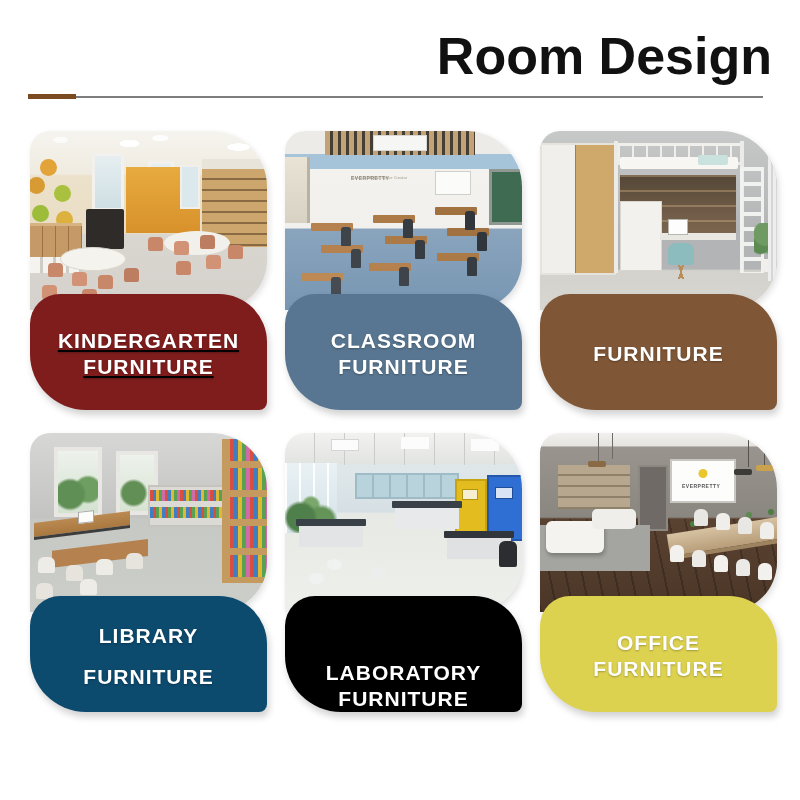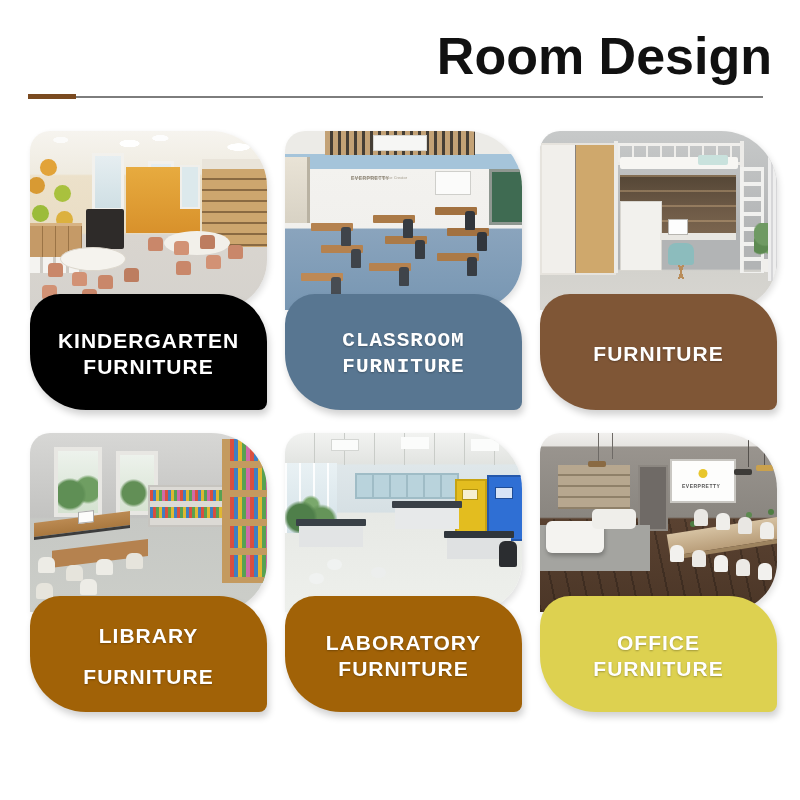--- a/index.html
+++ b/index.html
@@ -240,7 +240,7 @@
       <div class="kg-table"></div>
       <div class="kg-chairs"></div>
     </div>
-    <div class="panel" style="background: #000000;">
+    <div class="panel" style="background: #7f1d1d; text-decoration: underline;">
       <div class="ln">KINDERGARTEN</div>
       <div class="ln">FURNITURE</div>
     </div>

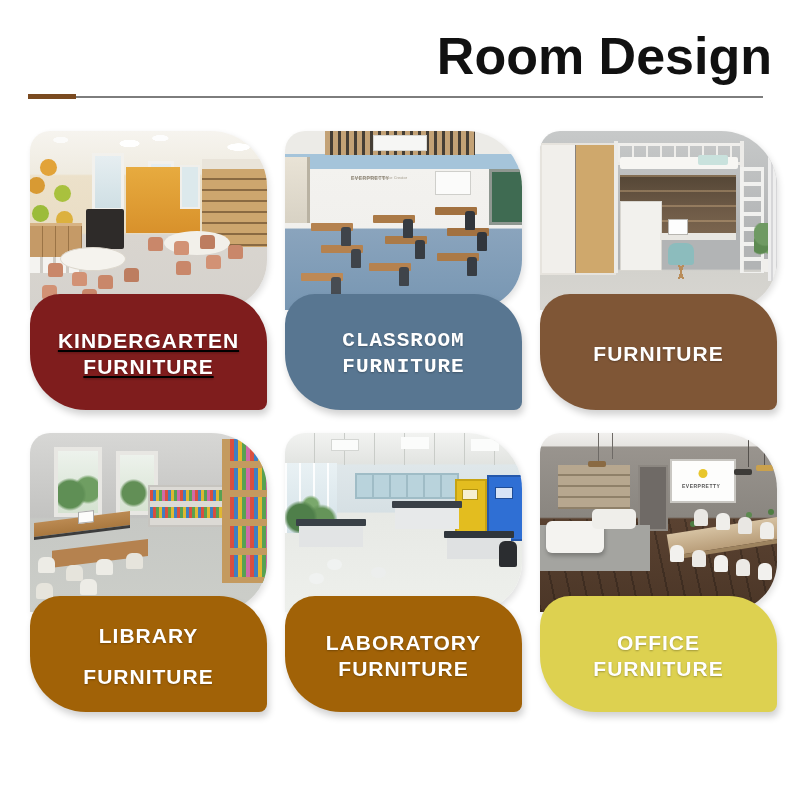--- a/index.html
+++ b/index.html
@@ -260,7 +260,7 @@
       <div class="cr-tops"></div>
       <div class="cr-seats"></div>
     </div>
-    <div class="panel" style="background: rgb(88, 118, 145); font-family: Liberation Mono, monospace;">
+    <div class="panel" style="background: rgb(88, 118, 145);">
       <div class="ln">CLASSROOM</div>
       <div class="ln">FURNITURE</div>
     </div>

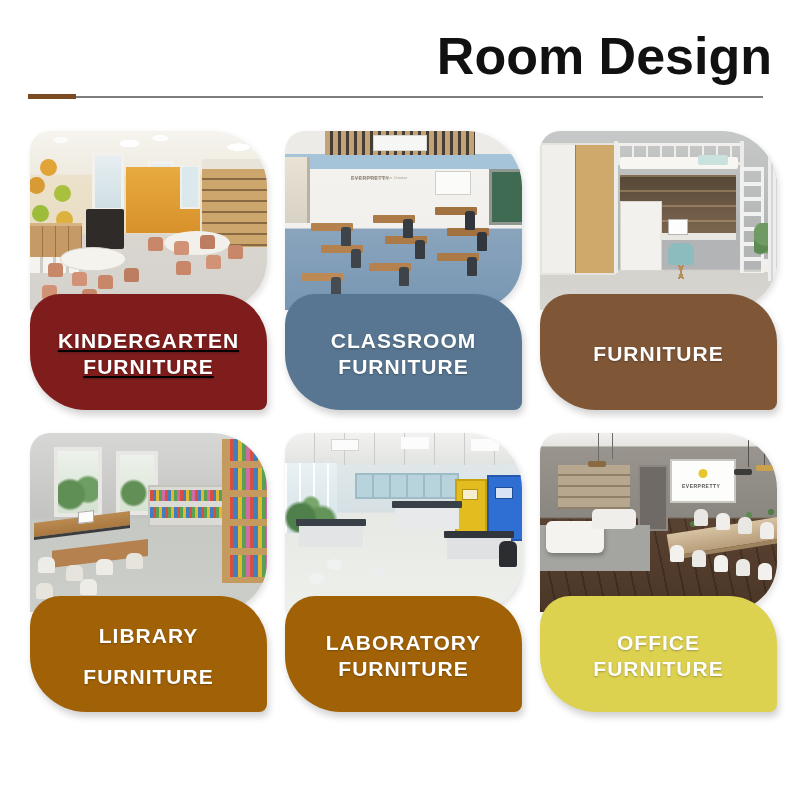--- a/index.html
+++ b/index.html
@@ -299,7 +299,7 @@
       <div class="lb-laptop"></div>
       <div class="lb-chairs"></div>
     </div>
-    <div class="panel" style="background: #a16207; gap: 15px;">
+    <div class="panel" style="background: #0c4a6e; gap: 15px;">
       <div class="ln">LIBRARY</div>
       <div class="ln">FURNITURE</div>
     </div>

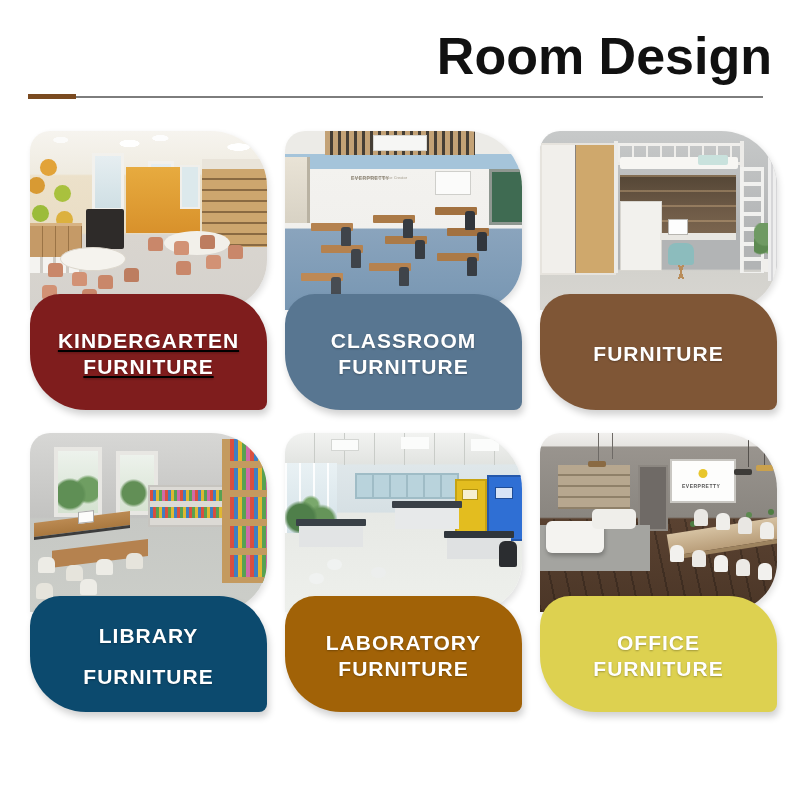--- a/index.html
+++ b/index.html
@@ -317,7 +317,7 @@
       <div class="lab-stools"></div>
       <div class="lab-chair"></div>
     </div>
-    <div class="panel" style="background: #a16207;">
+    <div class="panel" style="background: #000000; justify-content: flex-end;">
       <div class="ln">LABORATORY</div>
       <div class="ln">FURNITURE</div>
     </div>

